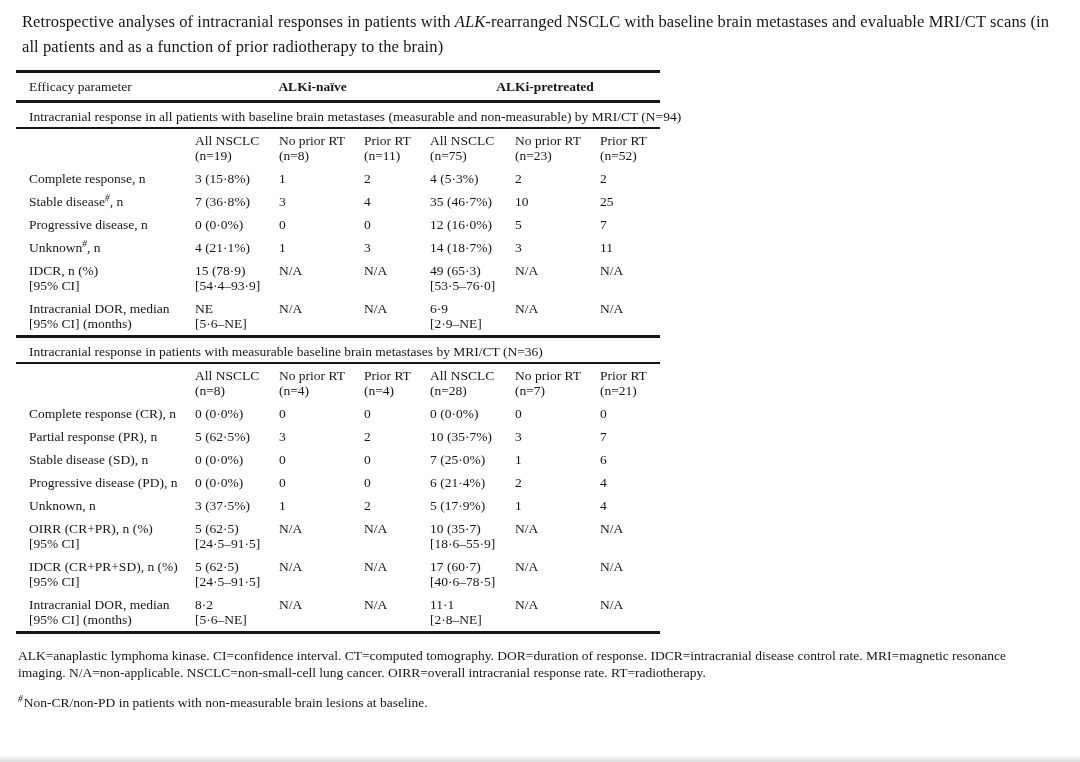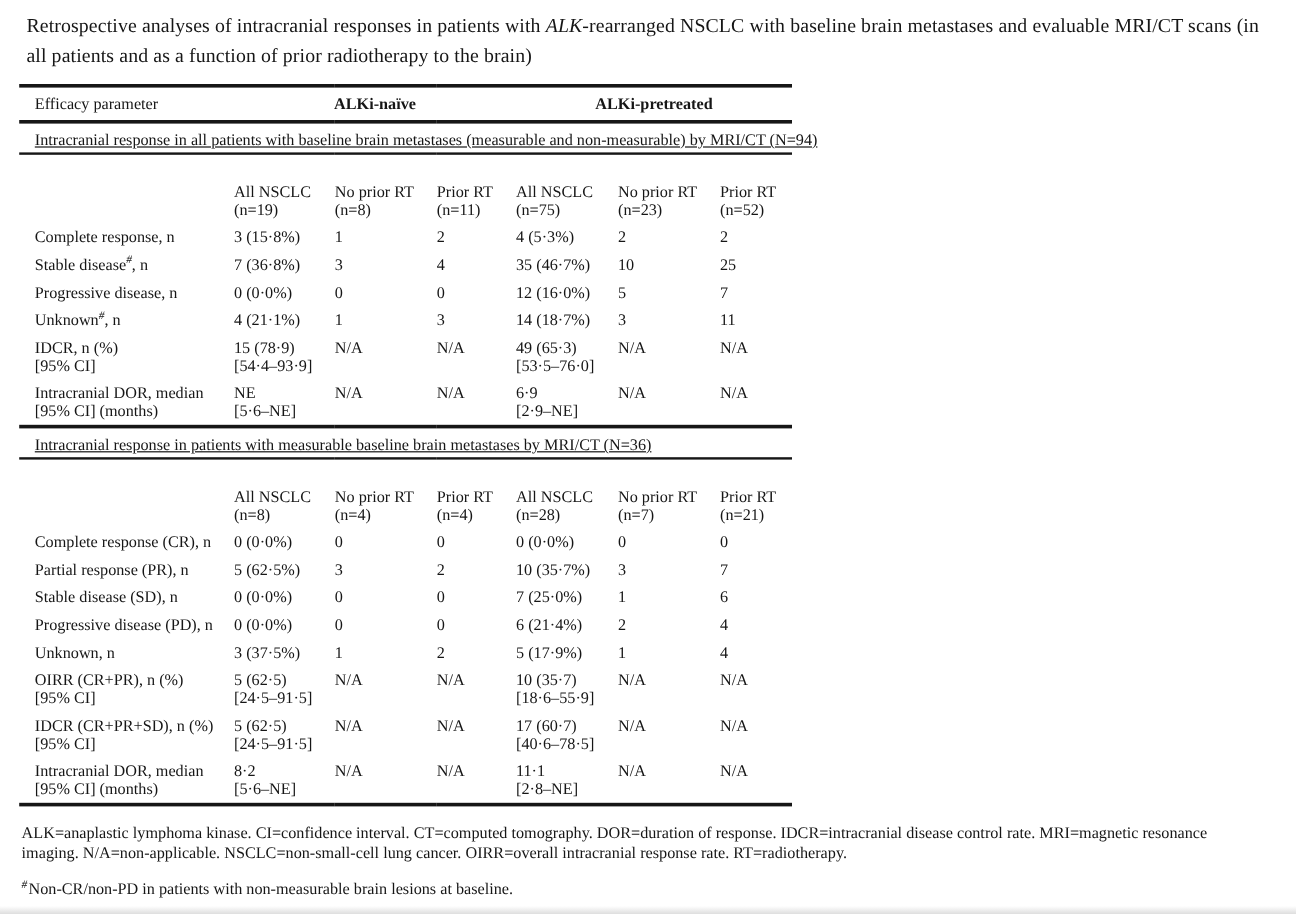--- a/index.html
+++ b/index.html
@@ -49,7 +49,6 @@
     padding: 6px 0 3px 13px;
     border-bottom: 2px solid #161616;
     white-space: nowrap;
-    text-decoration: underline;
   }
   tr.col-head-row td {
     padding: 23px 2px 4px 0;

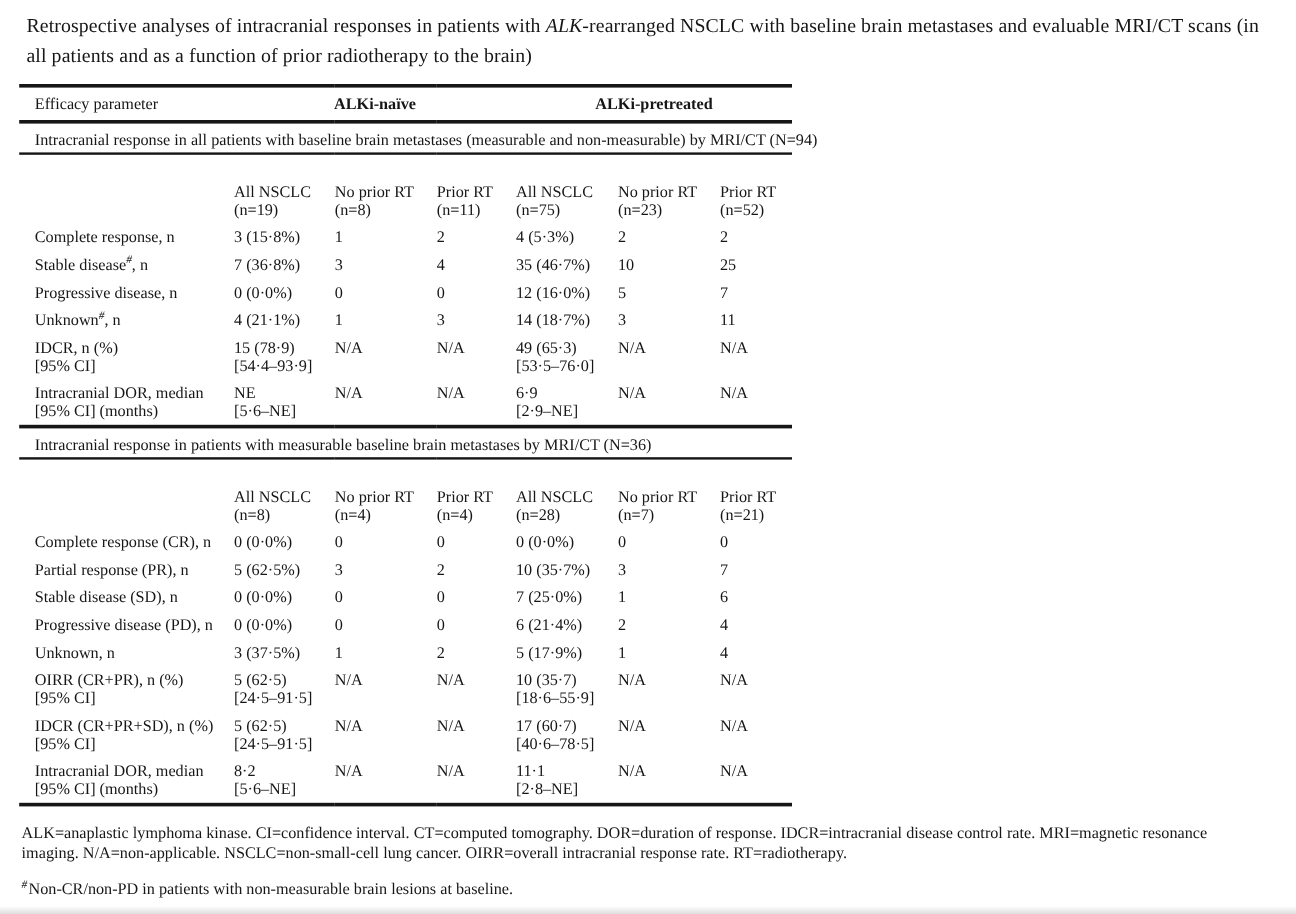--- a/index.html
+++ b/index.html
@@ -51,7 +51,7 @@
     white-space: nowrap;
   }
   tr.col-head-row td {
-    padding: 23px 2px 4px 0;
+    padding: 4px 2px 4px 0;
     vertical-align: top;
     white-space: pre-line;
   }

